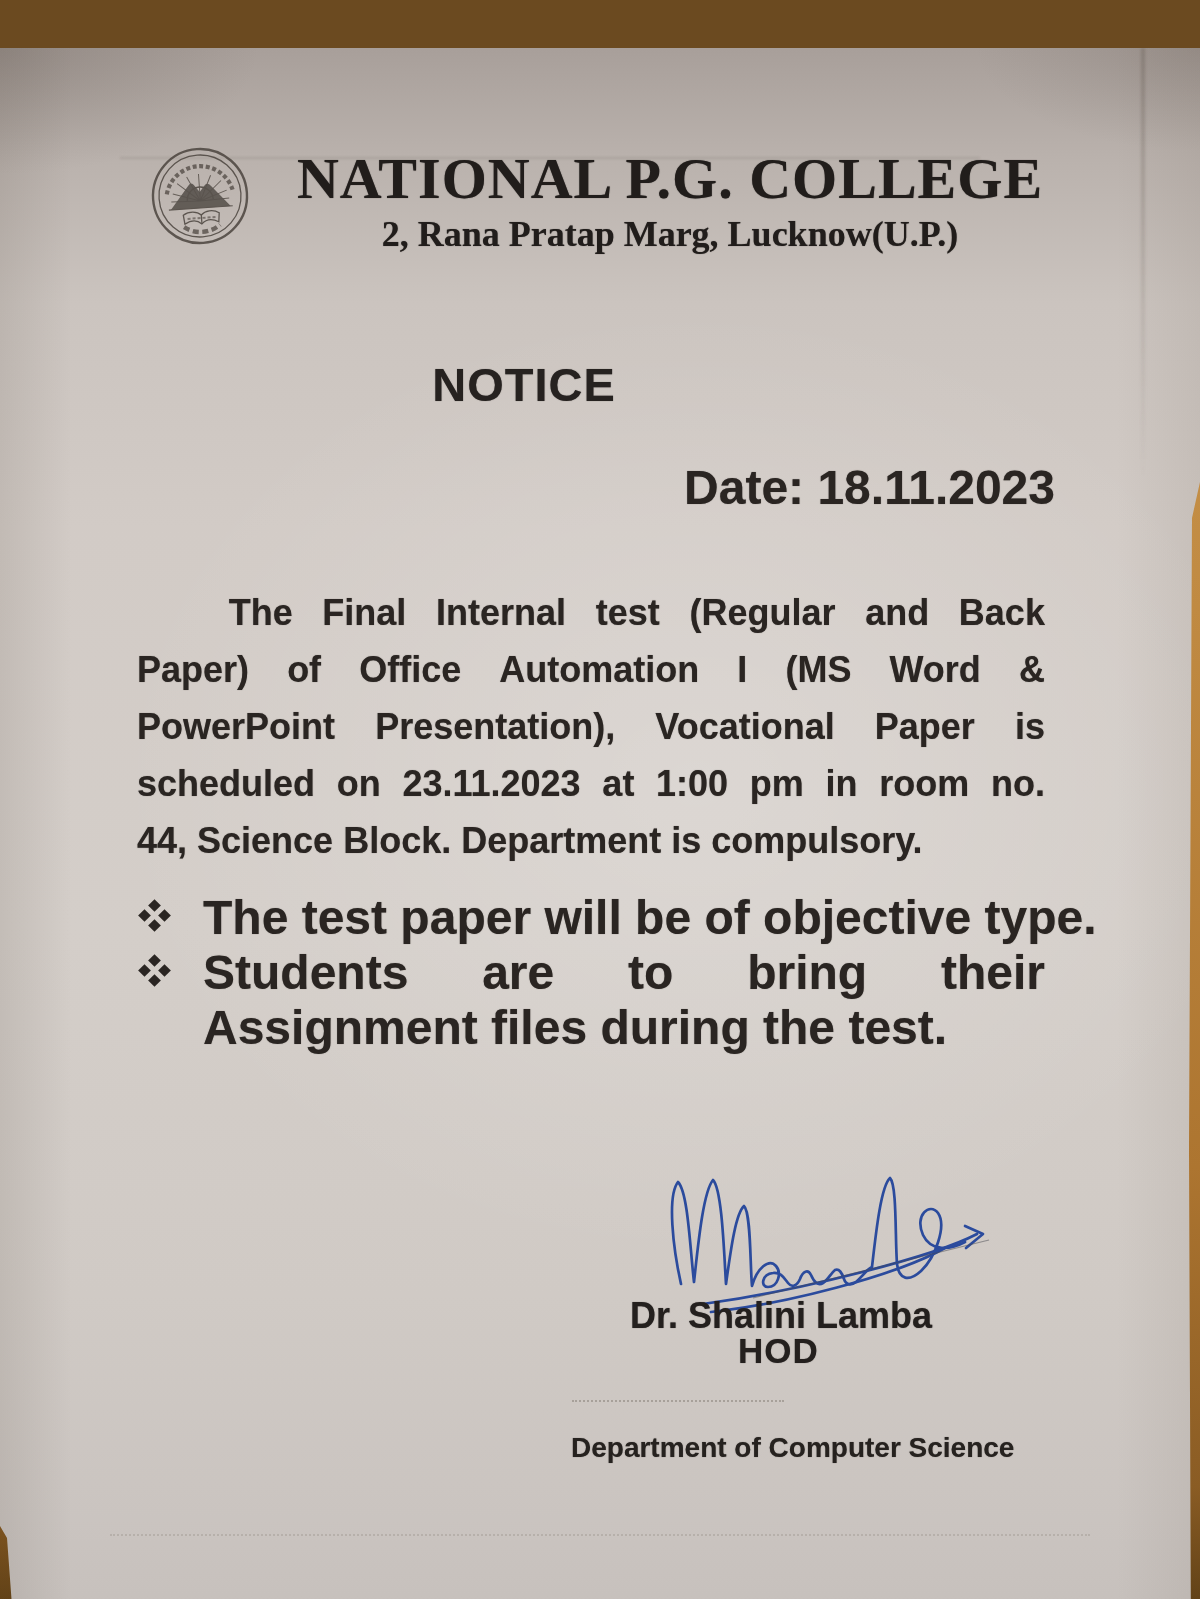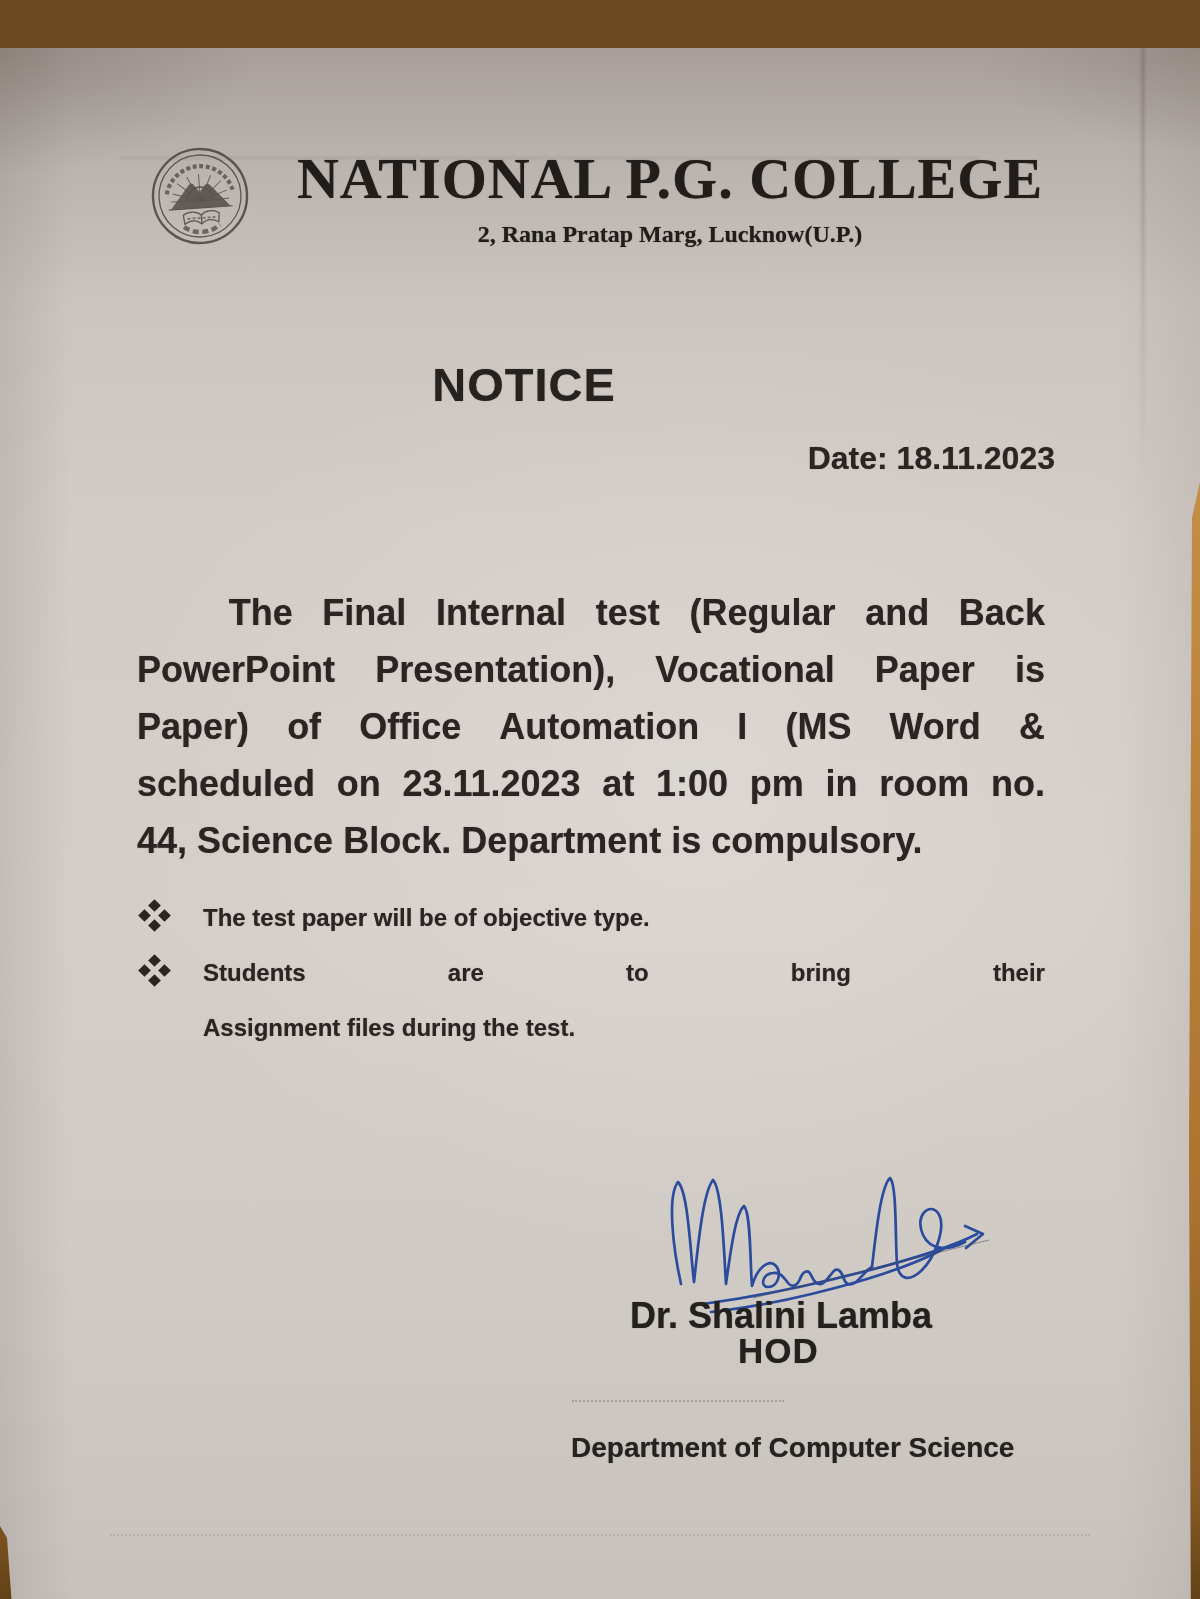--- a/index.html
+++ b/index.html
@@ -34,7 +34,7 @@
   .head-text{position:absolute;left:140px;top:100px;width:1060px;text-align:center;color:#211d1b;}
   .college-name{font-family:"Liberation Serif","DejaVu Serif",serif;font-weight:bold;font-size:58px;
     letter-spacing:1px;line-height:62px;text-shadow:0 0 1px rgba(33,29,27,.65);}
-  .college-address{font-family:"Liberation Serif","DejaVu Serif",serif;font-weight:bold;font-size:24px;
+  .college-address{font-family:"Liberation Serif","DejaVu Serif",serif;font-weight:bold;font-size:36px;
     line-height:44px;margin-top:2px;text-shadow:0 0 1px rgba(33,29,27,.6);}
   .logo{position:absolute;left:150px;top:96px;width:100px;height:104px;opacity:.82;transform:rotate(-4deg);}
 

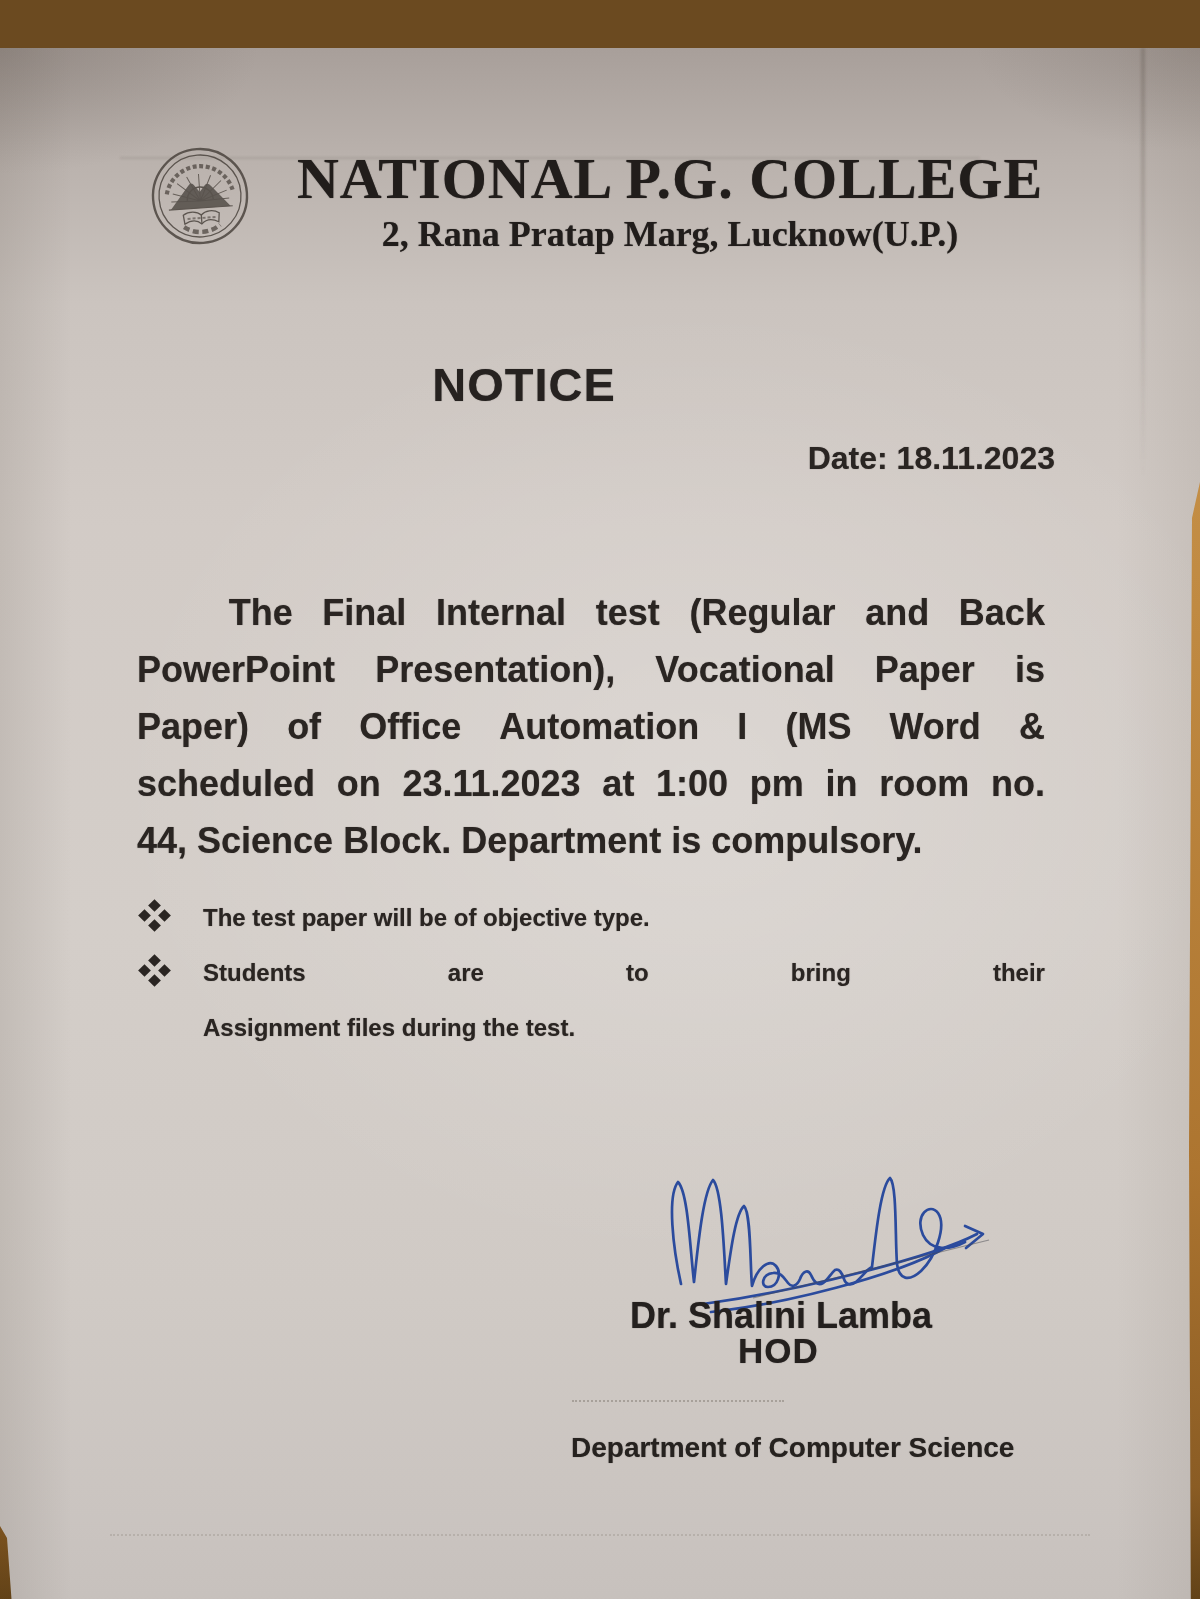--- a/index.html
+++ b/index.html
@@ -41,7 +41,7 @@
   
   .notice-title{position:absolute;left:0;top:309px;width:1048px;text-align:center;
     font-size:47px;font-weight:bold;color:#262220;letter-spacing:1px;text-shadow:0 0 1px rgba(38,34,32,.6);}
-  .date-line{position:absolute;top:392px;right:145px;font-size:32px;font-weight:bold;color:#2a2522;
+  .date-line{position:absolute;top:412px;right:145px;font-size:48px;font-weight:bold;color:#2a2522;
     text-shadow:0 0 1px rgba(42,37,34,.55);}
 
   

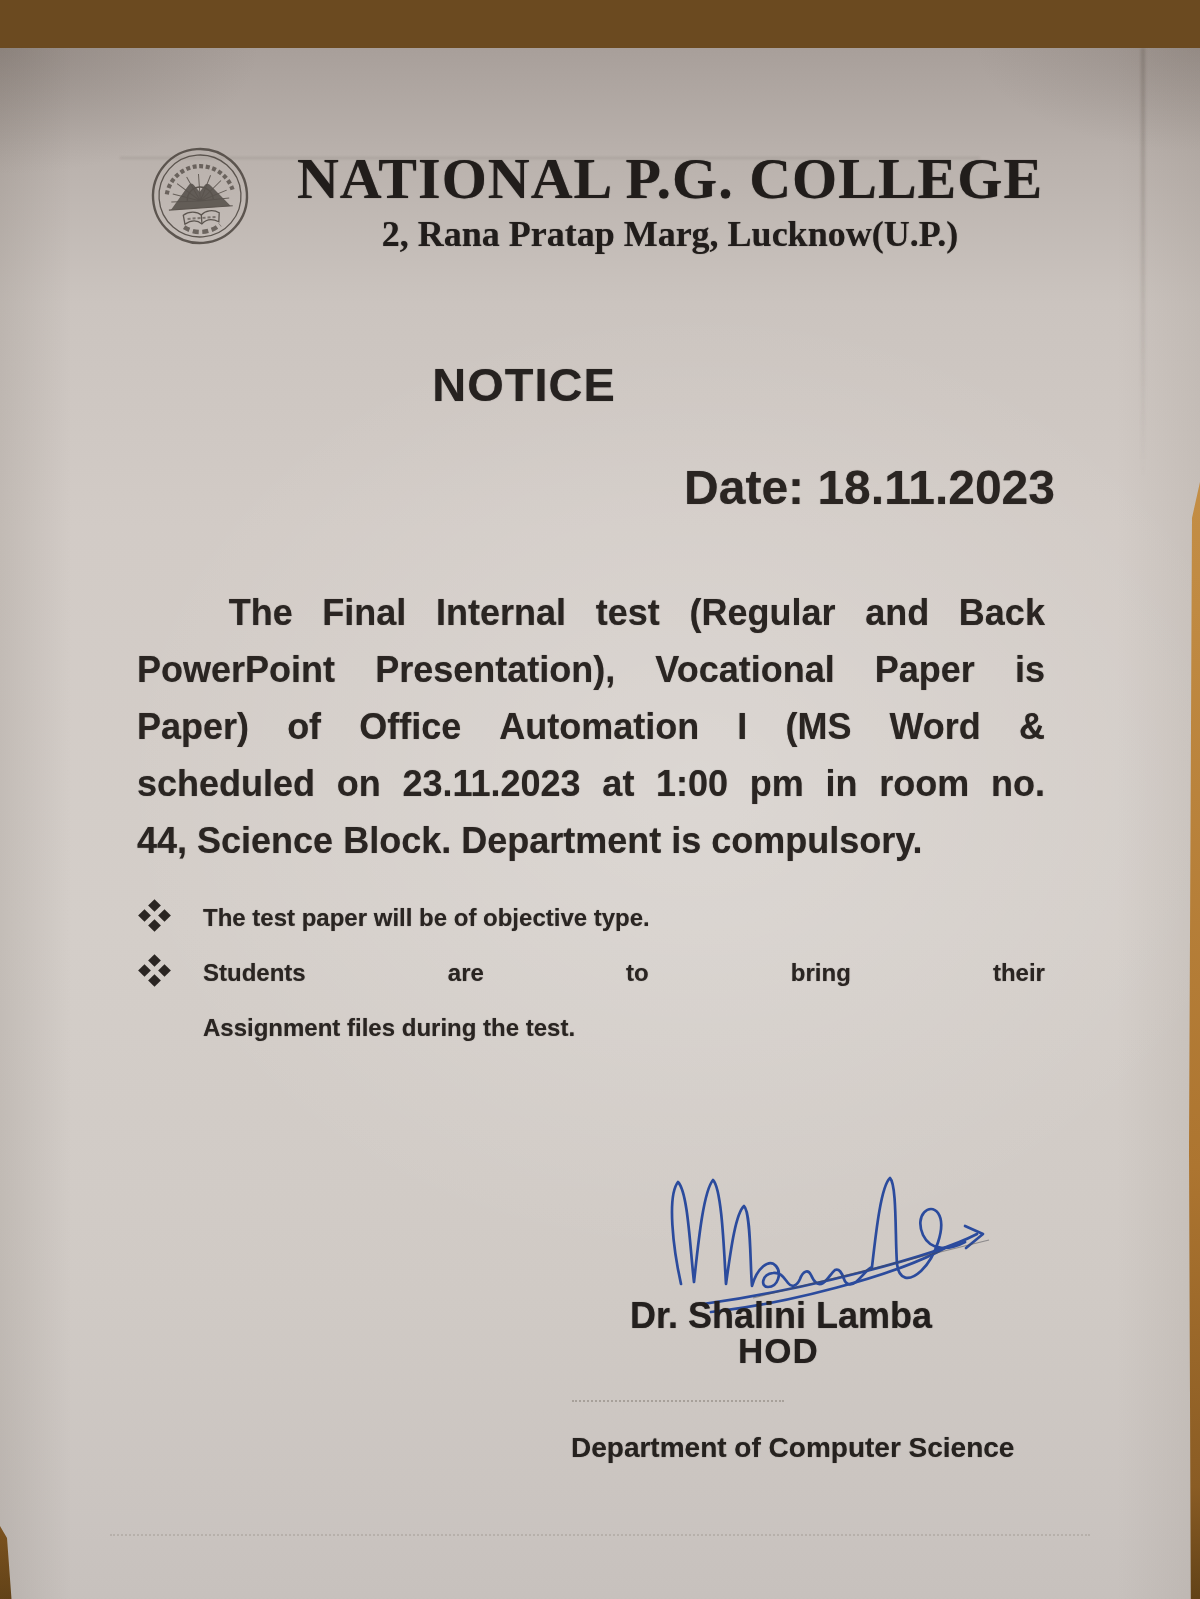--- a/index.html
+++ b/index.html
@@ -129,13 +129,6 @@
           <span>Back</span>
         </div>
         <div class="tline just">
-          <span>PowerPoint</span>
-          <span>Presentation),</span>
-          <span>Vocational</span>
-          <span>Paper</span>
-          <span>is</span>
-        </div>
-        <div class="tline just">
           <span>Paper)</span>
           <span>of</span>
           <span>Office</span>
@@ -144,6 +137,13 @@
           <span>(MS</span>
           <span>Word</span>
           <span>&amp;</span>
+        </div>
+        <div class="tline just">
+          <span>PowerPoint</span>
+          <span>Presentation),</span>
+          <span>Vocational</span>
+          <span>Paper</span>
+          <span>is</span>
         </div>
         <div class="tline just">
           <span>scheduled</span>

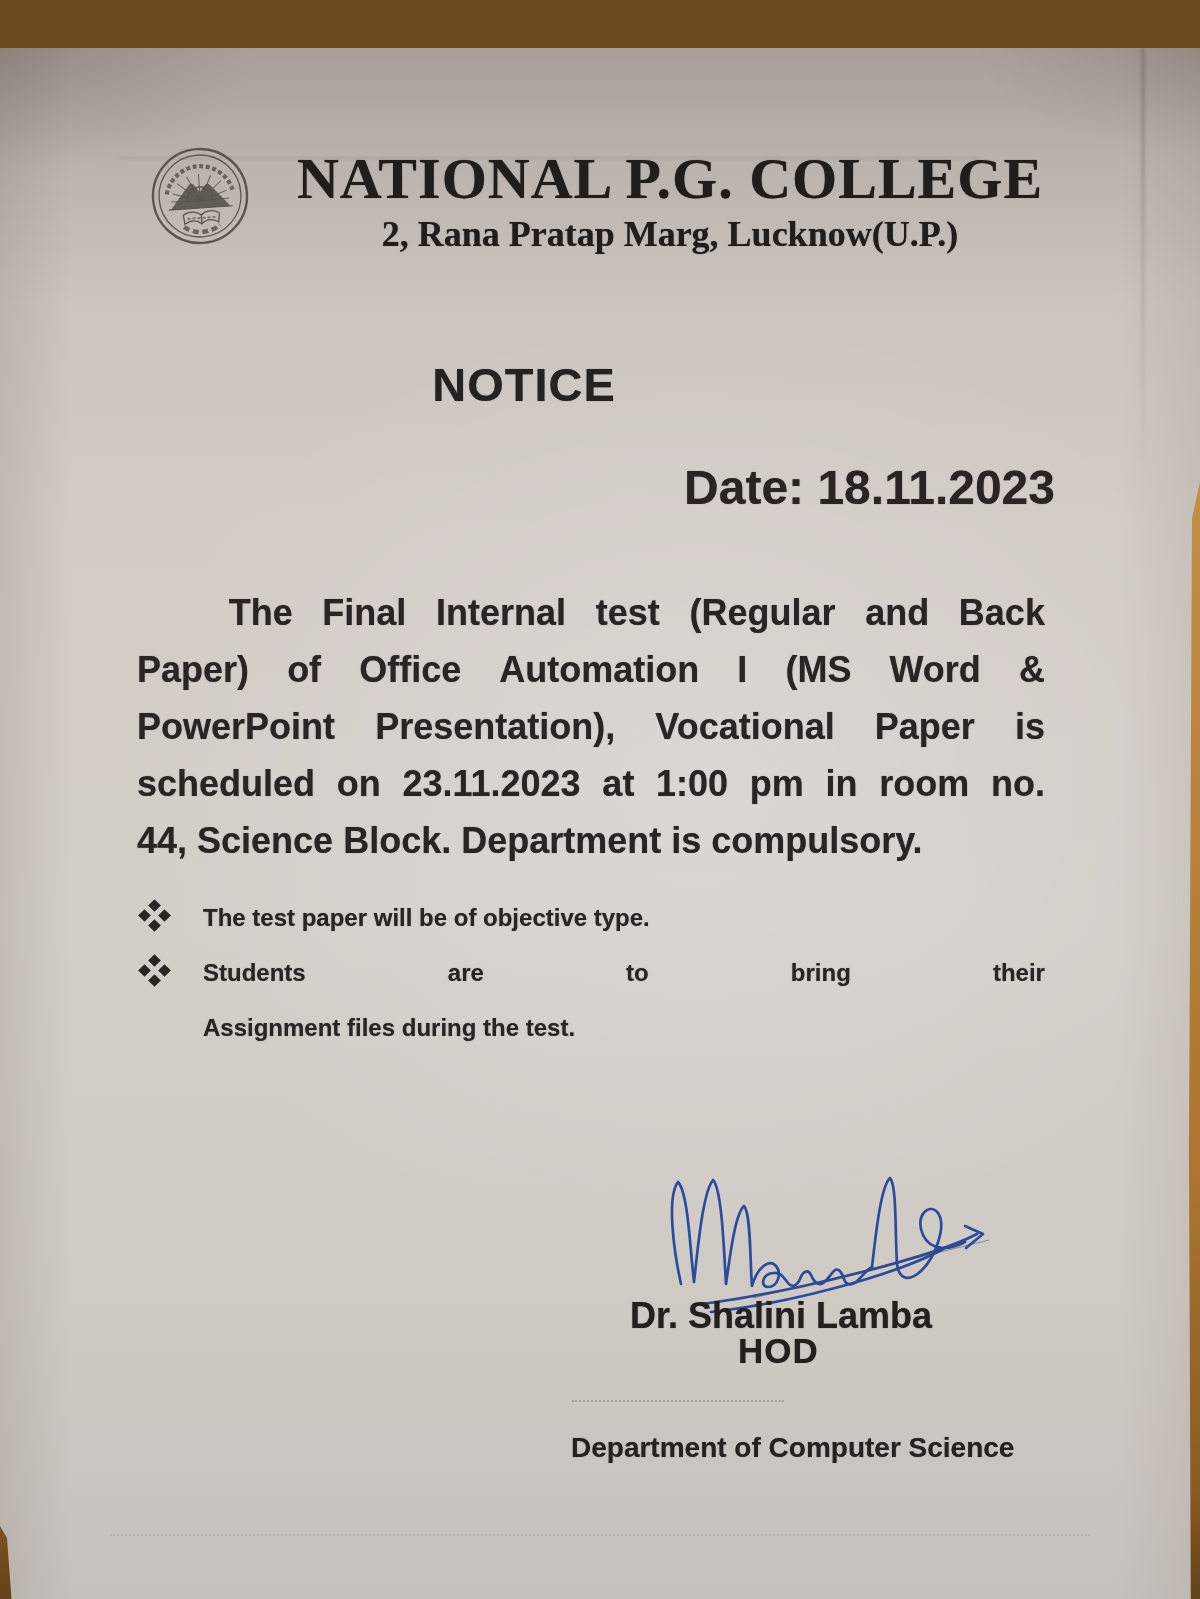--- a/index.html
+++ b/index.html
@@ -50,7 +50,7 @@
   .tline{height:57px;line-height:57px;white-space:nowrap;overflow:visible;}
   .just{display:flex;justify-content:space-between;}
   .indent{flex:0 0 62px;}
-  .bullets{position:absolute;left:137px;top:842px;width:908px;font-size:24px;font-weight:bold;color:#2a2522;
+  .bullets{position:absolute;left:137px;top:842px;width:908px;font-size:48px;font-weight:bold;color:#2a2522;
     text-shadow:0 0 1px rgba(42,37,34,.5);}
   .bullets .tline{height:55px;line-height:55px;}
   .brow{display:flex;}

